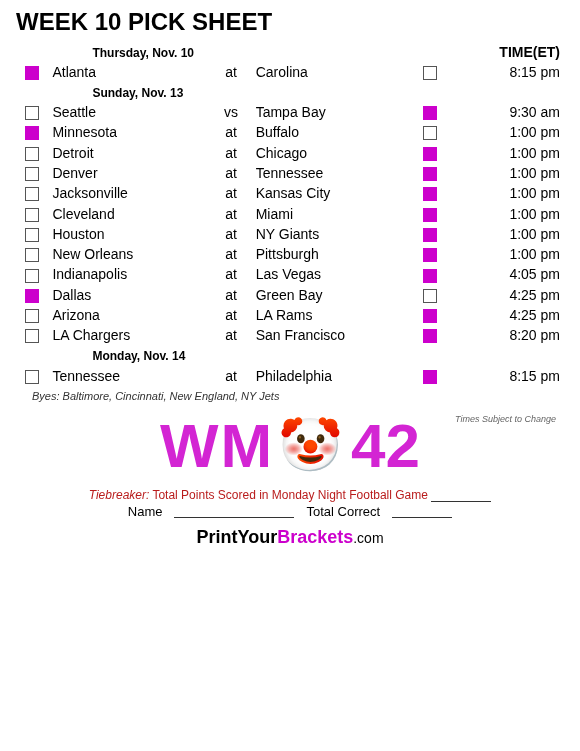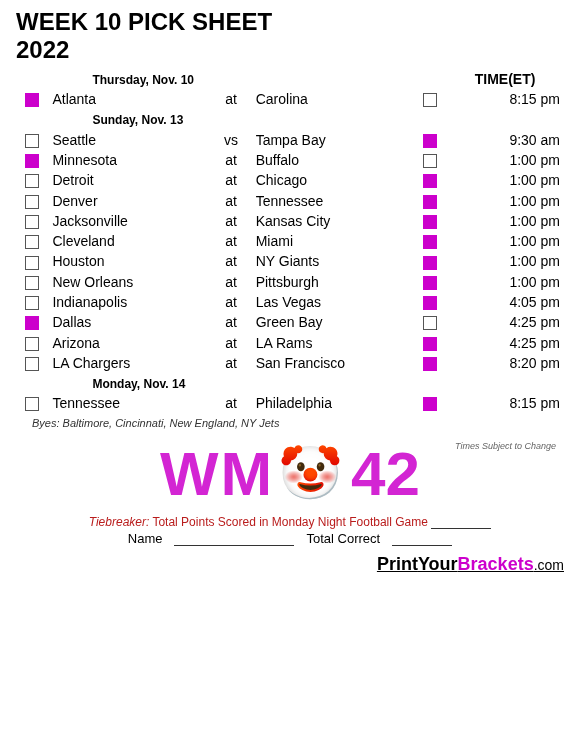--- a/index.html
+++ b/index.html
@@ -141,7 +141,6 @@
 
 <div class="page-title">
   <div>WEEK 10 PICK SHEET</div>
-  <div>2022</div>
 </div>
 
 <table class="games-table">

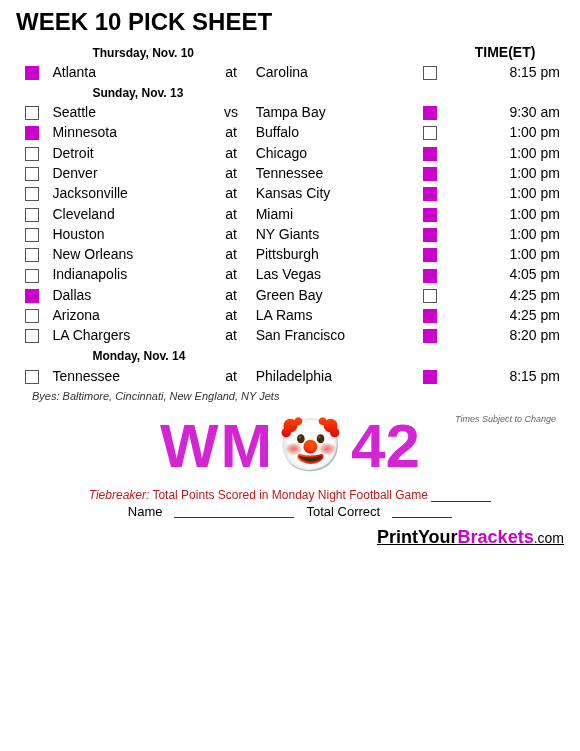--- a/index.html
+++ b/index.html
@@ -130,7 +130,7 @@
     .brand-footer .brackets { color: #cc00cc; }
     .brand-footer .dot-com { color: #000; font-weight: normal; font-size: 14px; }
     .time-header {
-      text-align: center;
+      text-align: right;
       font-weight: bold;
       font-size: 14px;
       padding-right: 8px;

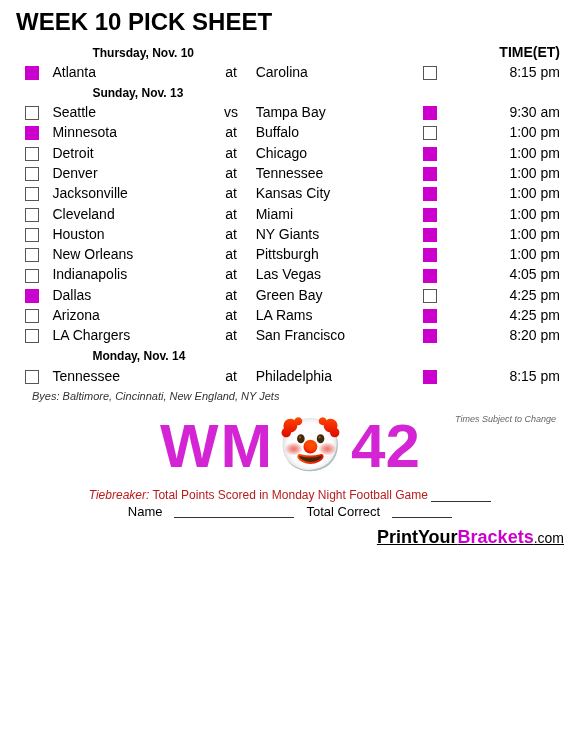--- a/index.html
+++ b/index.html
@@ -118,12 +118,11 @@
       margin-top: 1px;
     }
     .brand-footer {
-      text-align: right;
+      text-align: center;
       font-size: 18px;
       font-weight: 900;
       margin-top: 8px;
       font-family: Arial Black, Arial, sans-serif;
-      text-decoration: underline;
     }
     .brand-footer .print { color: #000; }
     .brand-footer .your { color: #000; }

